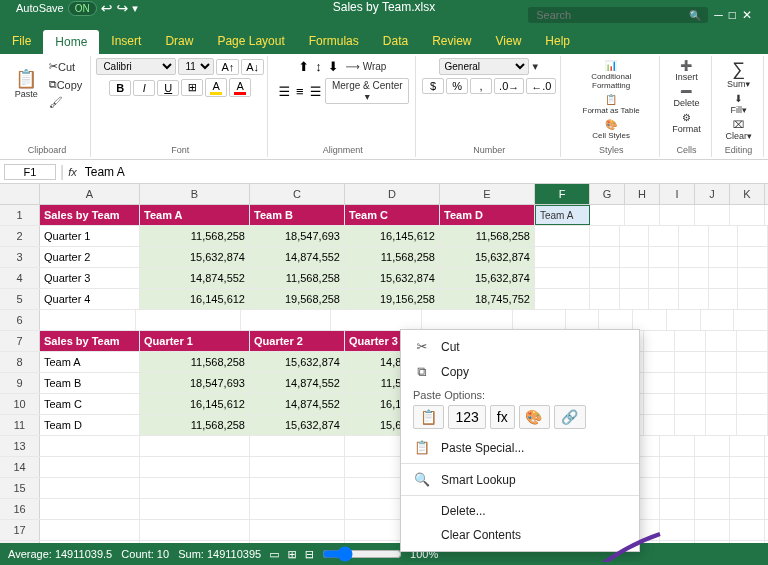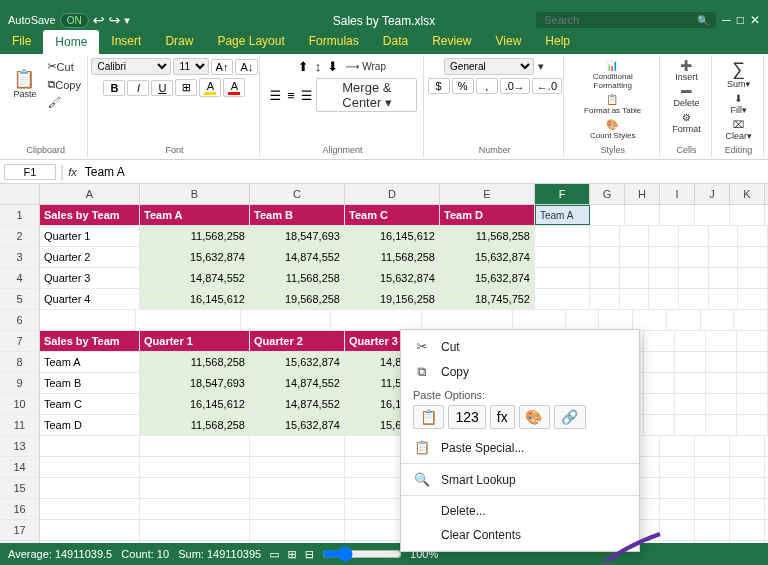--- a/index.html
+++ b/index.html
@@ -11,8 +11,8 @@
       color: white;
       height: 28px;
       display: flex;
-      align-items: flex-end;
-      padding: 0 8px;
+      align-items: flex-start;
+      padding: 0 16px;
       justify-content: space-between;
     }
     #titlebar .autosave { display: flex; align-items: center; gap: 4px; font-size: 11px; }

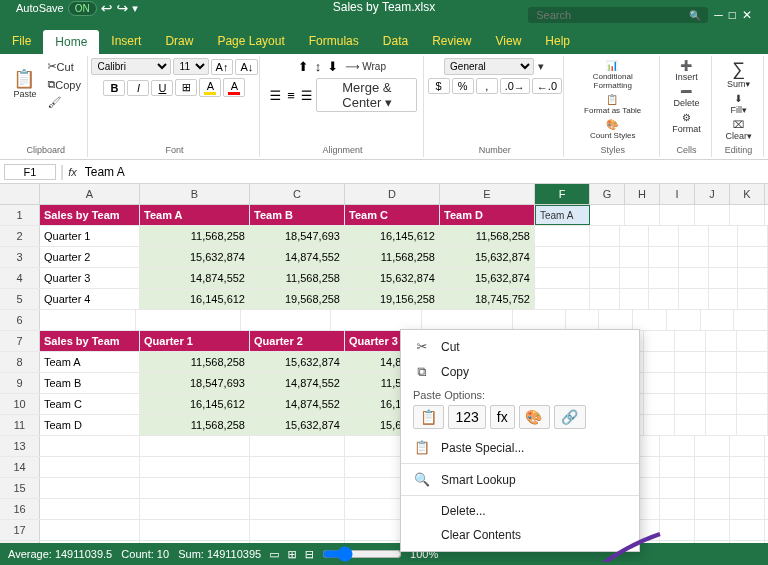--- a/index.html
+++ b/index.html
@@ -210,7 +210,7 @@
         <button class="align-btn">☰</button>
         <button class="align-btn">≡</button>
         <button class="align-btn">☰</button>
-        <button class="merge-btn" style="font-size:13px;">Merge &amp; Center ▾</button>
+        <button class="merge-btn" style="font-size:10px;">Merge &amp; Center ▾</button>
       </div>
       <div class="ribbon-group-label">Alignment</div>
     </div>

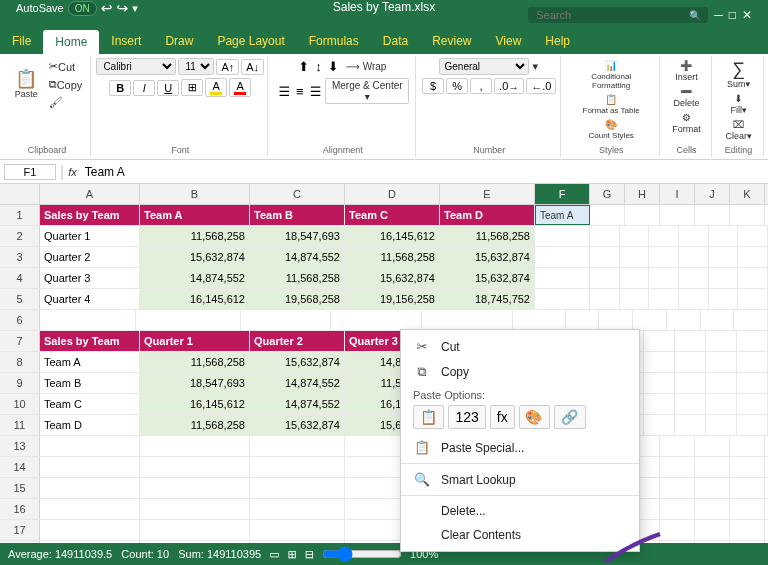--- a/index.html
+++ b/index.html
@@ -243,7 +243,7 @@
       </button>
       <button class="rb-btn">
         <span>🎨</span>
-        <span class="rb-btn-label" style="font-size:8px;">Count Styles</span>
+        <span class="rb-btn-label" style="font-size:8px;">Cell Styles</span>
       </button>
       <div class="ribbon-group-label">Styles</div>
     </div>

